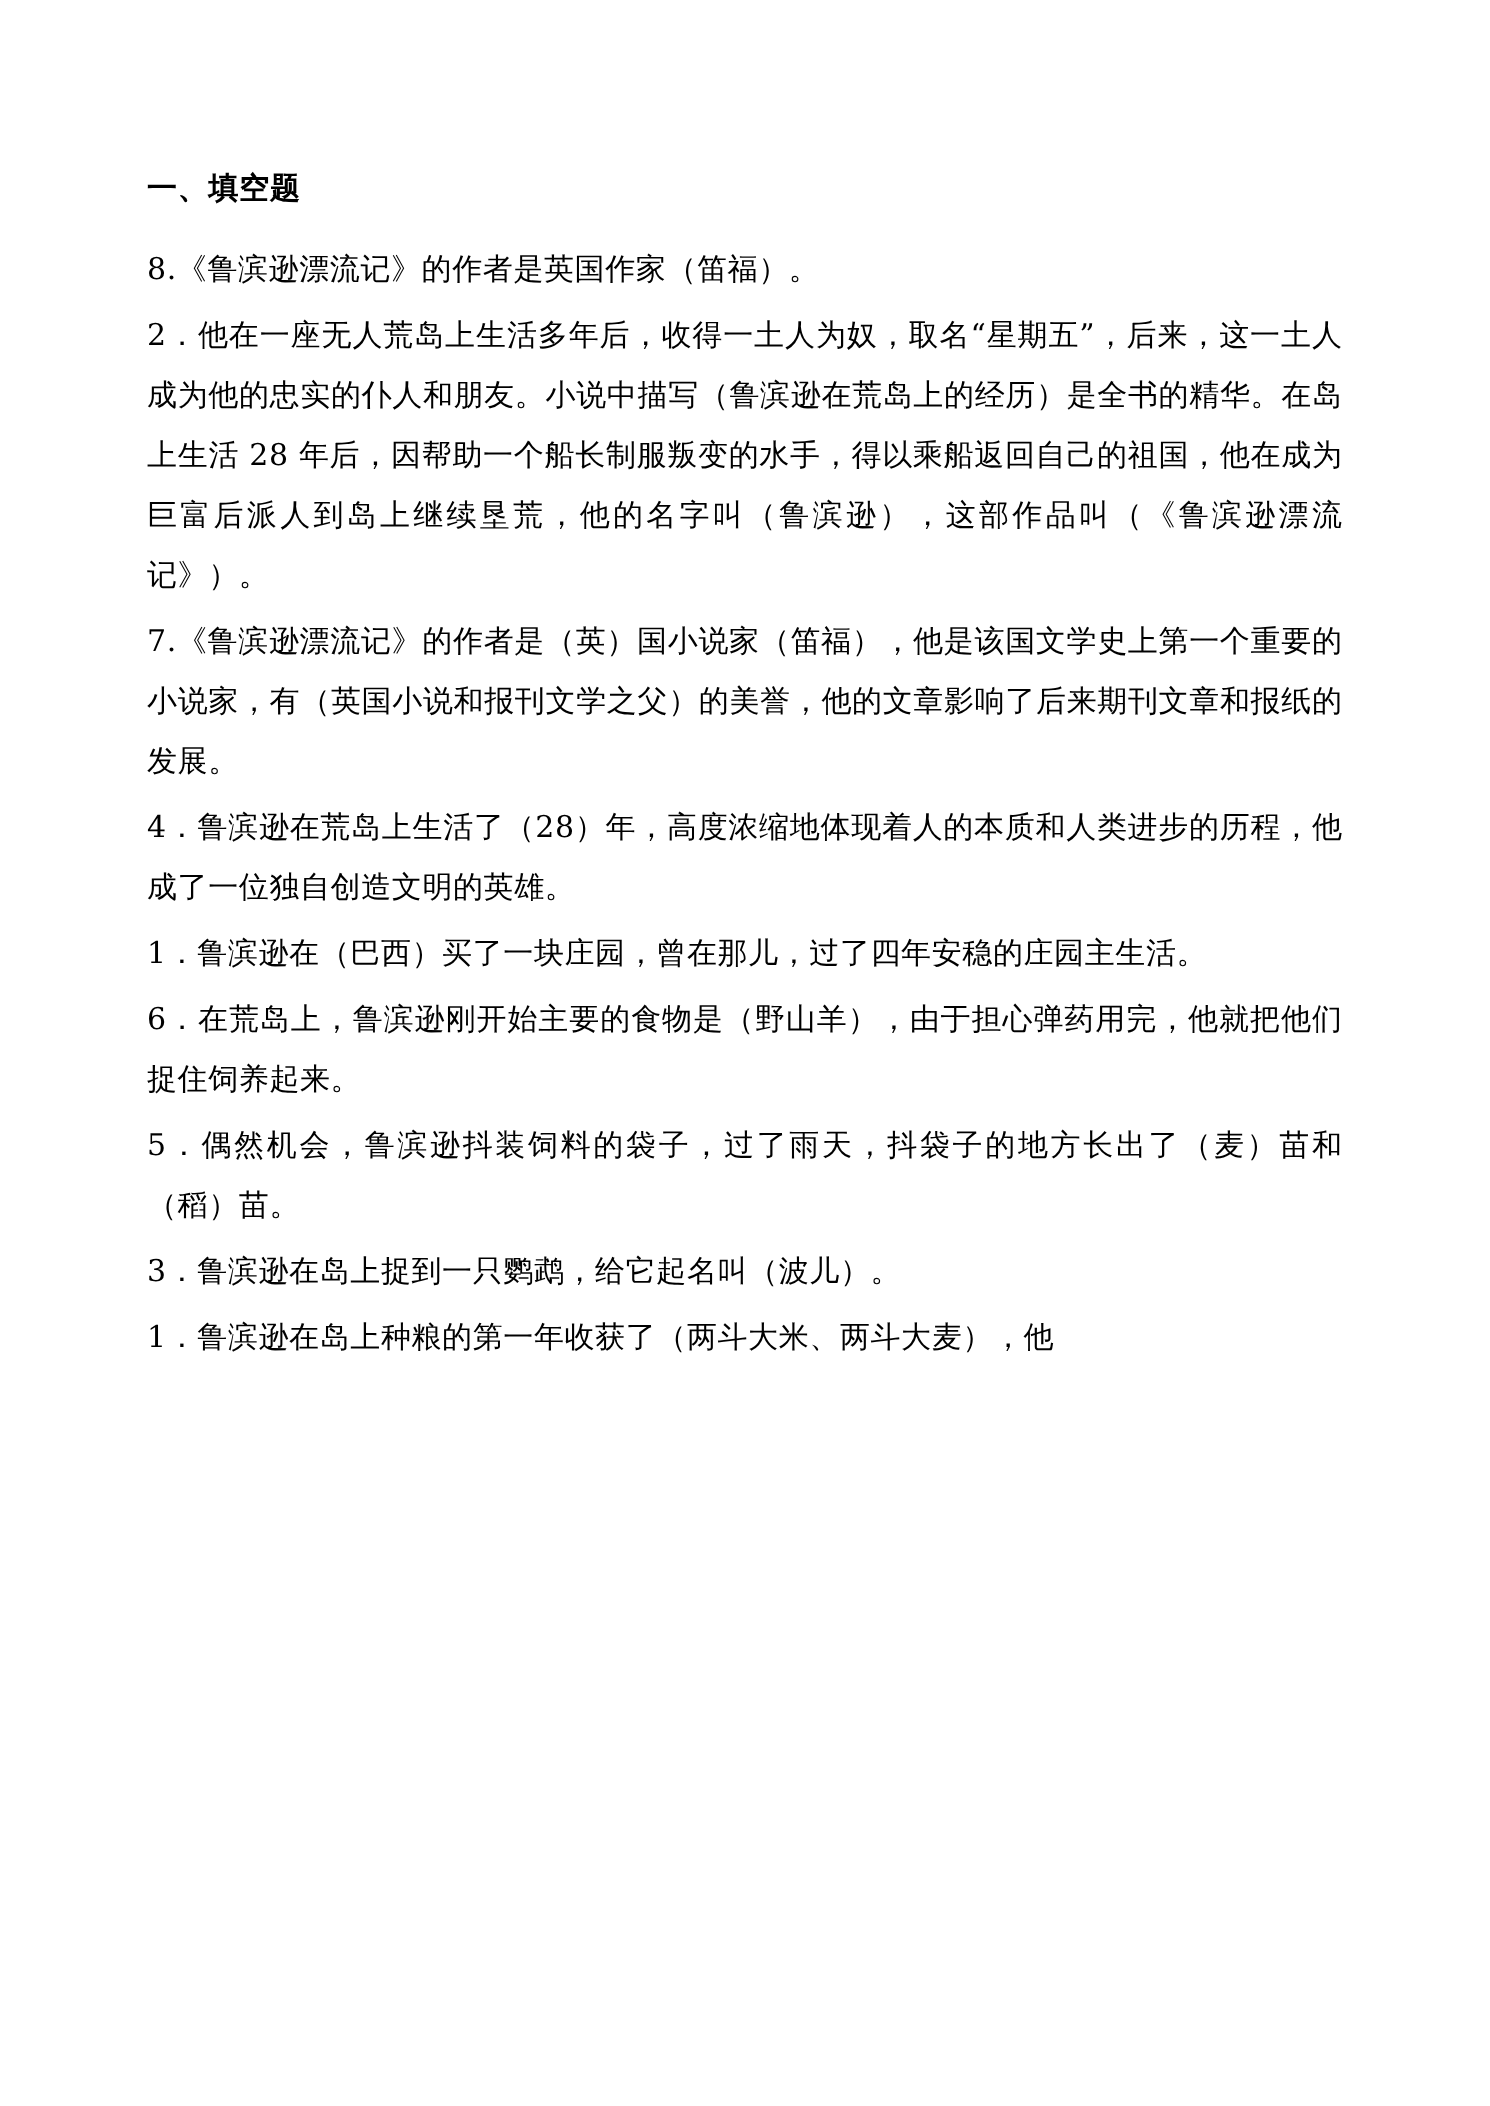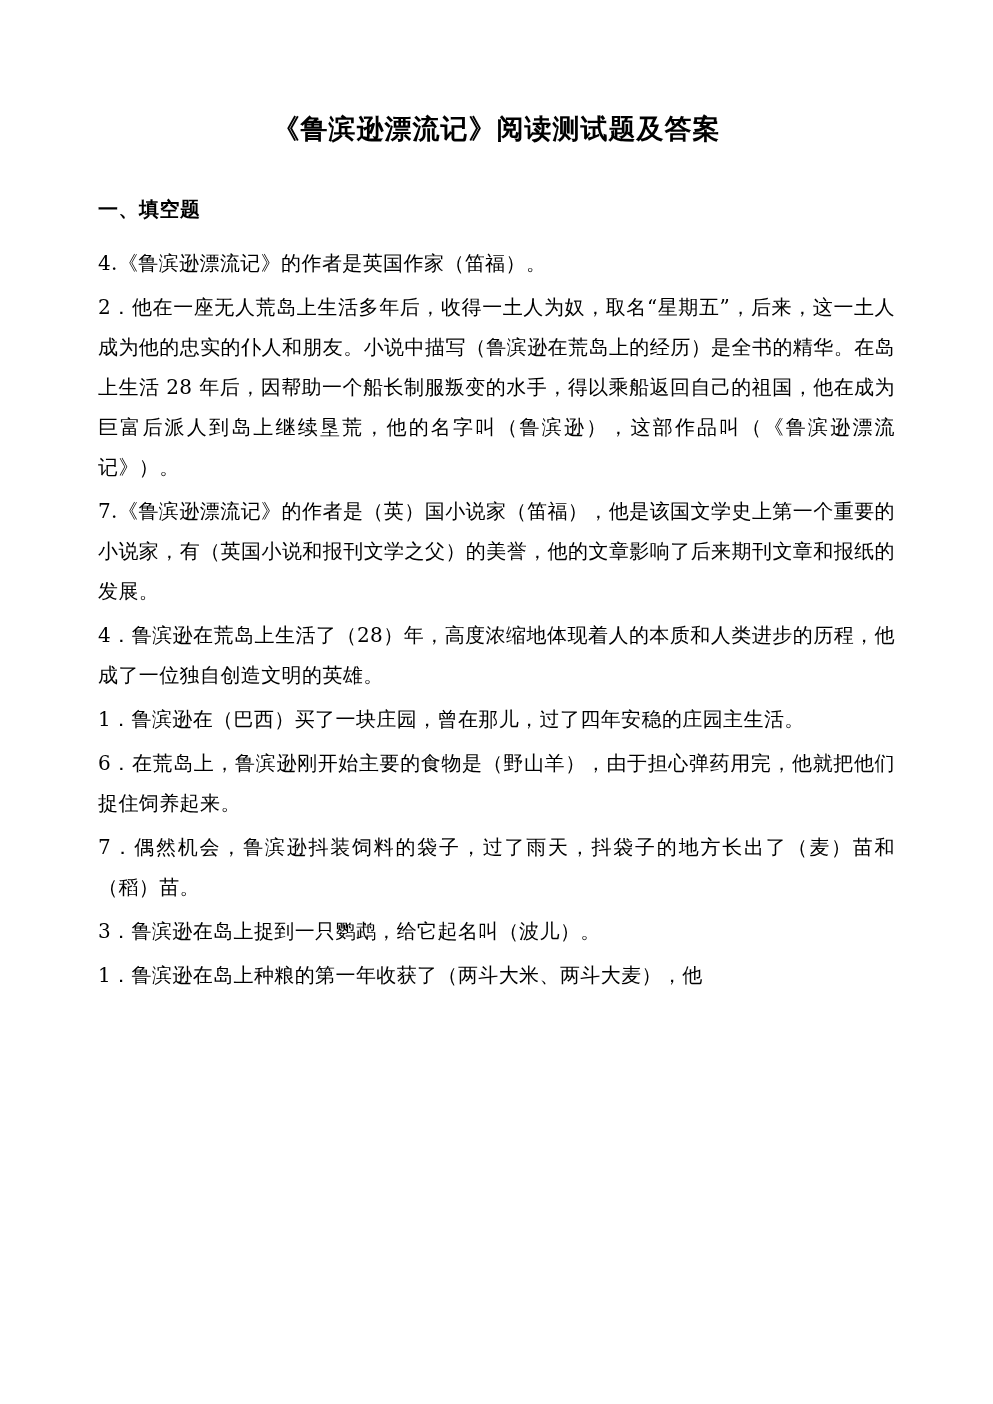--- a/index.html
+++ b/index.html
@@ -50,7 +50,6 @@
 
 <div class="page">
 
-  <h1 class="doc-title">《鲁滨逊漂流记》阅读测试题及答案</h1>
 
   <p class="section-heading">一、填空题</p>
 

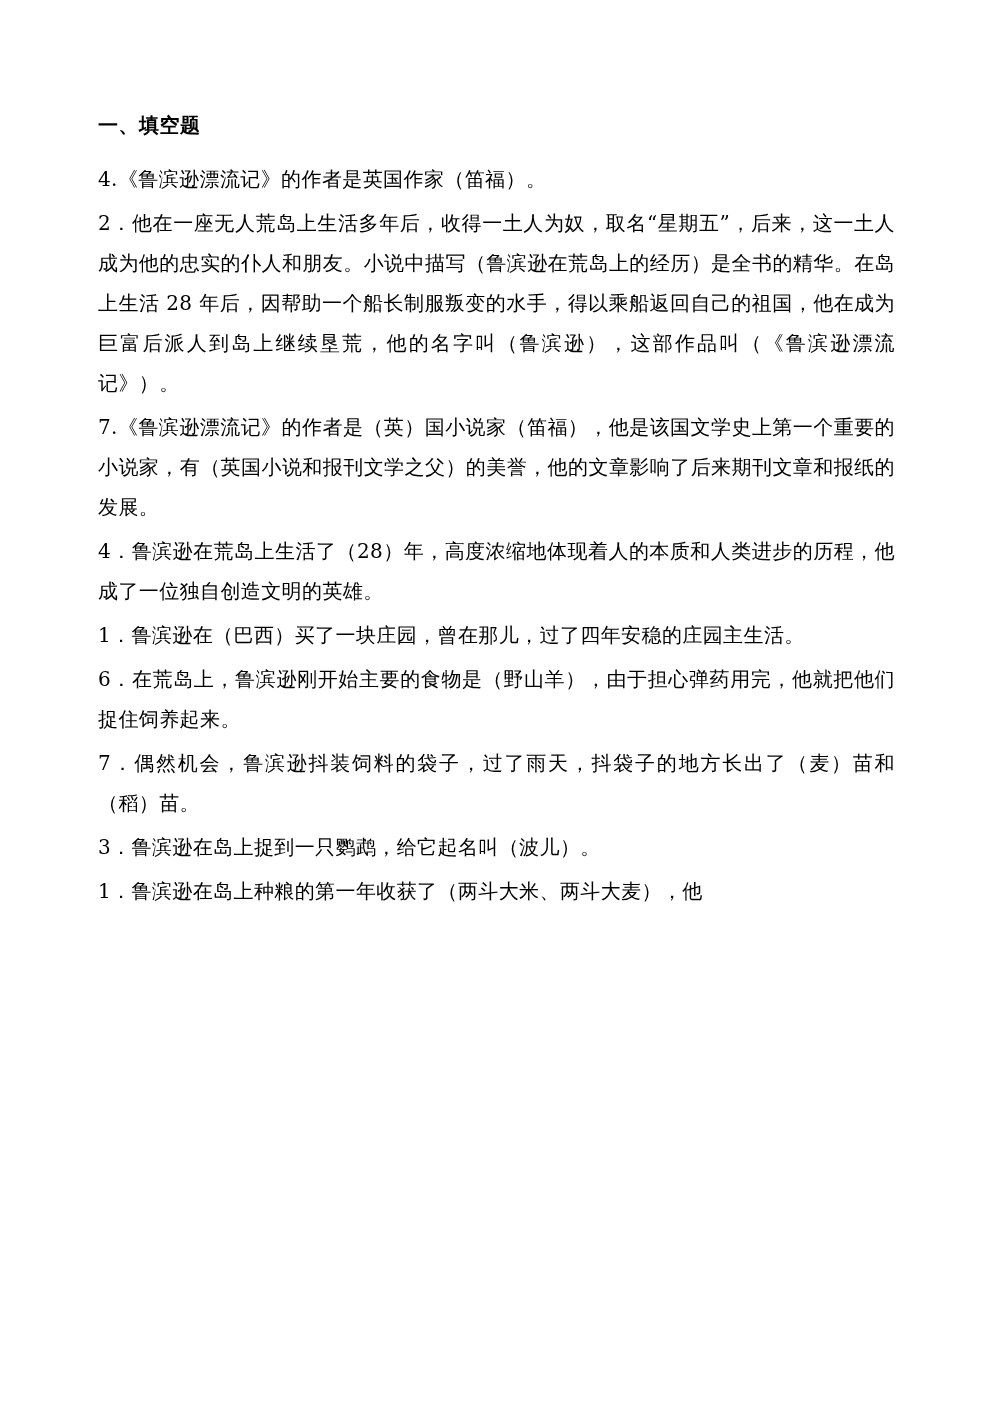--- a/index.html
+++ b/index.html
@@ -53,7 +53,7 @@
 
   <p class="section-heading">一、填空题</p>
 
-  <p class="q-item">4.《鲁滨逊漂流记》的作者是英国作家（笛福）。</p>
+  <p class="q-item">8.《鲁滨逊漂流记》的作者是英国作家（笛福）。</p>
   <p class="q-item">2．他在一座无人荒岛上生活多年后，收得一土人为奴，取名“星期五”，后来，这一土人成为他的忠实的仆人和朋友。小说中描写（鲁滨逊在荒岛上的经历）是全书的精华。在岛上生活 28 年后，因帮助一个船长制服叛变的水手，得以乘船返回自己的祖国，他在成为巨富后派人到岛上继续垦荒，他的名字叫（鲁滨逊），这部作品叫（《鲁滨逊漂流记》）。</p>
   <p class="q-item">7.《鲁滨逊漂流记》的作者是（英）国小说家（笛福），他是该国文学史上第一个重要的小说家，有（英国小说和报刊文学之父）的美誉，他的文章影响了后来期刊文章和报纸的发展。</p>
   <p class="q-item">4．鲁滨逊在荒岛上生活了（28）年，高度浓缩地体现着人的本质和人类进步的历程，他成了一位独自创造文明的英雄。</p>

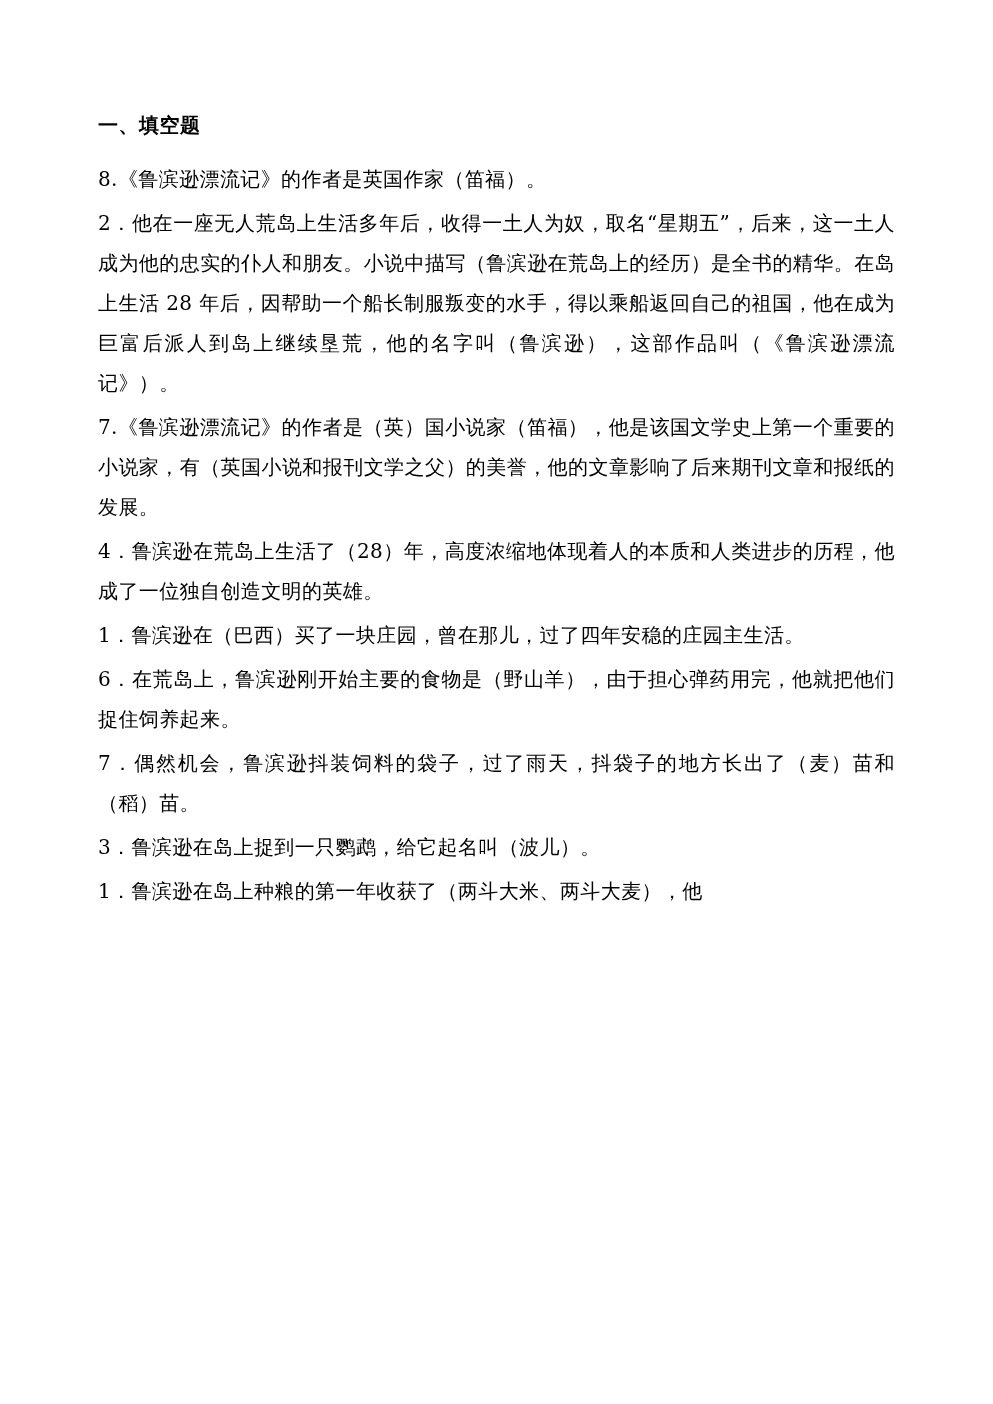--- a/index.html
+++ b/index.html
@@ -59,7 +59,7 @@
   <p class="q-item">4．鲁滨逊在荒岛上生活了（28）年，高度浓缩地体现着人的本质和人类进步的历程，他成了一位独自创造文明的英雄。</p>
   <p class="q-item">1．鲁滨逊在（巴西）买了一块庄园，曾在那儿，过了四年安稳的庄园主生活。</p>
   <p class="q-item">6．在荒岛上，鲁滨逊刚开始主要的食物是（野山羊），由于担心弹药用完，他就把他们捉住饲养起来。</p>
-  <p class="q-item">7．偶然机会，鲁滨逊抖装饲料的袋子，过了雨天，抖袋子的地方长出了（麦）苗和（稻）苗。</p>
+  <p class="q-item">5．偶然机会，鲁滨逊抖装饲料的袋子，过了雨天，抖袋子的地方长出了（麦）苗和（稻）苗。</p>
   <p class="q-item">3．鲁滨逊在岛上捉到一只鹦鹉，给它起名叫（波儿）。</p>
   <p class="q-item">1．鲁滨逊在岛上种粮的第一年收获了（两斗大米、两斗大麦），他</p>
 

